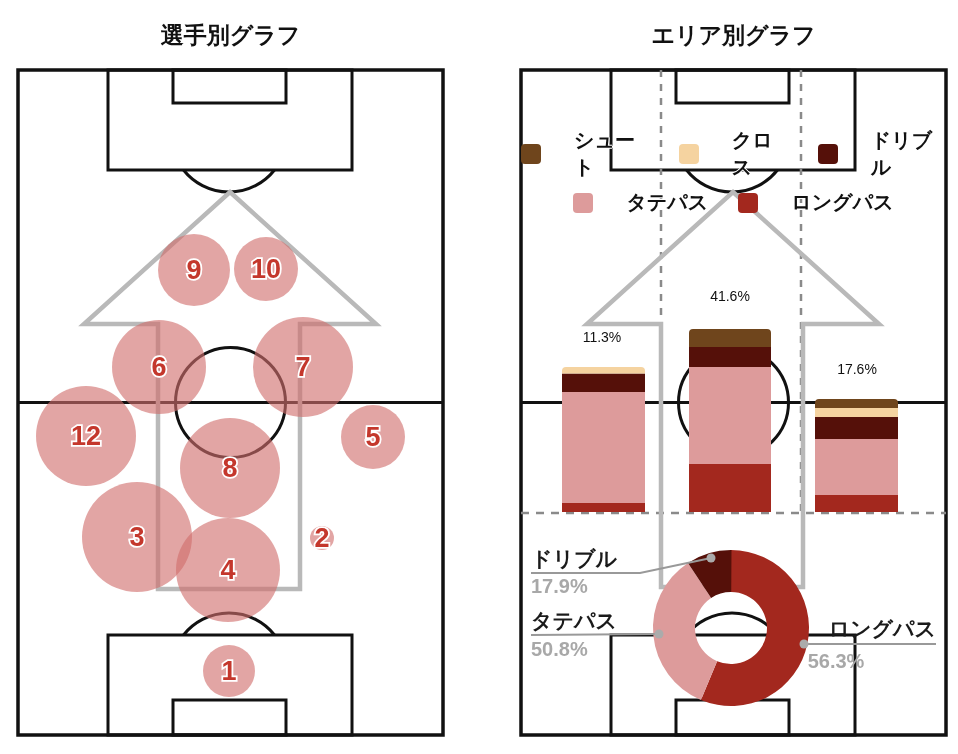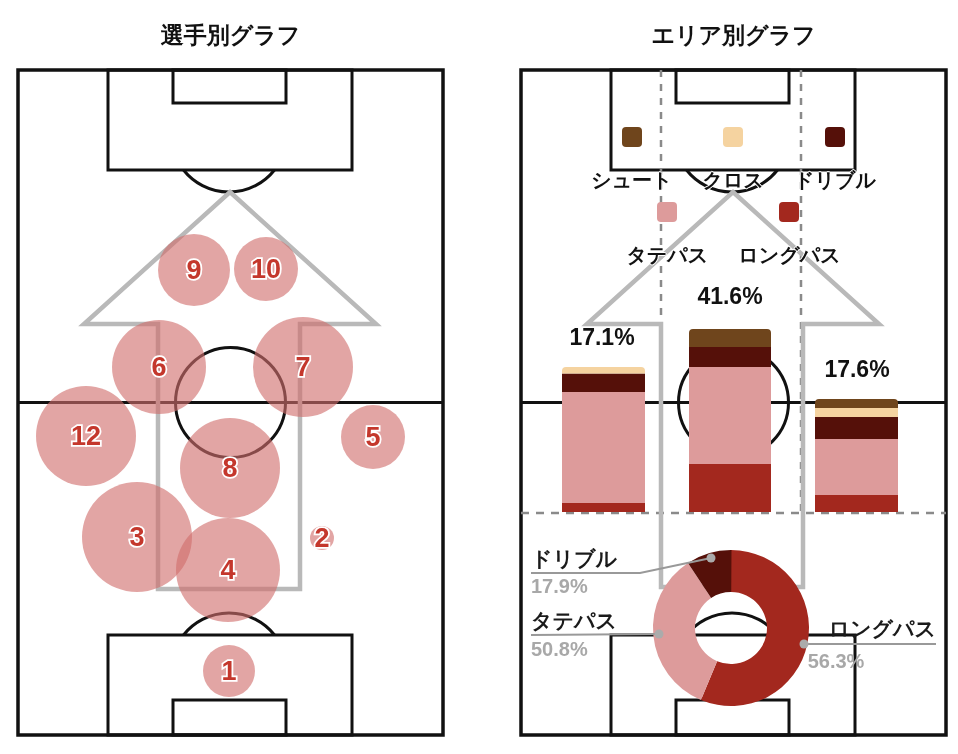--- a/index.html
+++ b/index.html
@@ -12,8 +12,8 @@
   .legend{position:absolute;left:521px;top:127px;width:425px;display:flex;flex-direction:column;
           gap:8px;align-items:center;z-index:3;}
   .legend-row{display:flex;gap:30px;justify-content:center;align-items:center;}
-  .legend-item{display:flex;align-items:center;gap:20px;font-size:20px;font-weight:700;color:#111;
-               text-shadow:-1px 0 #fff,1px 0 #fff,0 -1px #fff,0 1px #fff;flex-direction:column;}
+  .legend-item{display:flex;align-items:center;gap:33px;font-size:20px;font-weight:700;color:#111;
+               text-shadow:-1px 0 #fff,1px 0 #fff,0 -1px #fff,0 1px #fff;}
   .swatch{width:20px;height:20px;border-radius:4px;display:inline-block;flex:0 0 auto;}
   .bar-pct{position:absolute;transform:translate(-50%,-50%);font-size:23px;font-weight:700;color:#111;
            white-space:nowrap;z-index:3;text-shadow:-1px 0 #fff,1px 0 #fff,0 -1px #fff,0 1px #fff;}

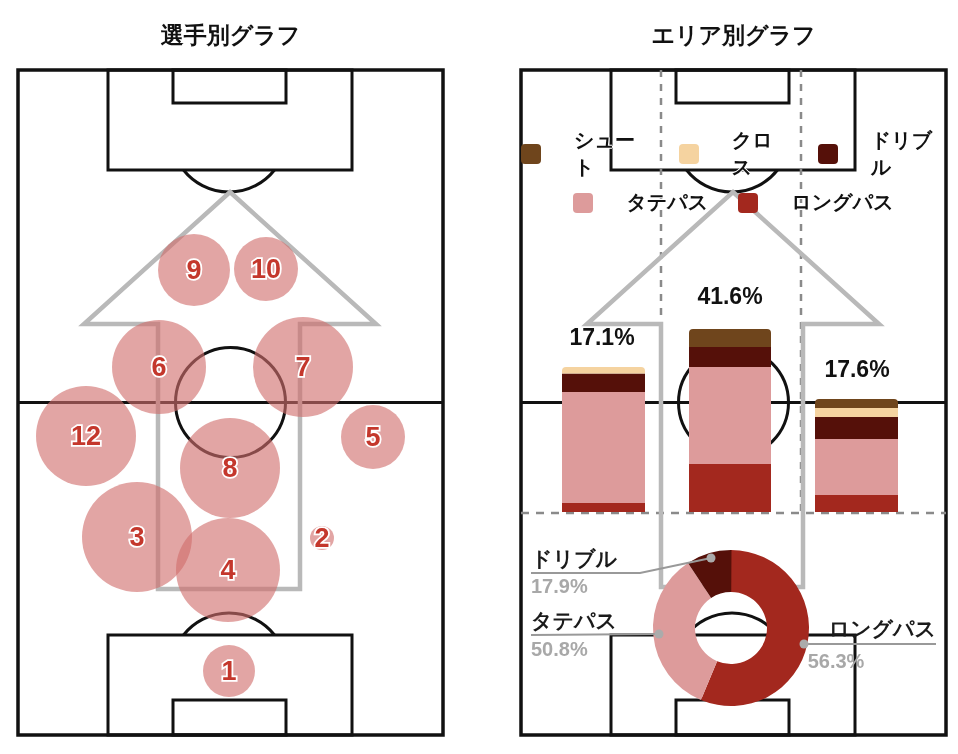--- a/index.html
+++ b/index.html
@@ -15,7 +15,7 @@
   .legend-item{display:flex;align-items:center;gap:33px;font-size:20px;font-weight:700;color:#111;
                text-shadow:-1px 0 #fff,1px 0 #fff,0 -1px #fff,0 1px #fff;}
   .swatch{width:20px;height:20px;border-radius:4px;display:inline-block;flex:0 0 auto;}
-  .bar-pct{position:absolute;transform:translate(-50%,-50%);font-size:23px;font-weight:700;color:#111;
+  .bar-pct{position:absolute;transform:translate(-50%,-50%);font-size:14px;font-weight:400;color:#111;
            white-space:nowrap;z-index:3;text-shadow:-1px 0 #fff,1px 0 #fff,0 -1px #fff,0 1px #fff;}
   .donut-name{position:absolute;font-size:21px;font-weight:700;color:#1a1a1a;white-space:nowrap;z-index:3;}
   .donut-val{position:absolute;font-size:20px;font-weight:700;color:#a8a8a8;white-space:nowrap;z-index:3;}

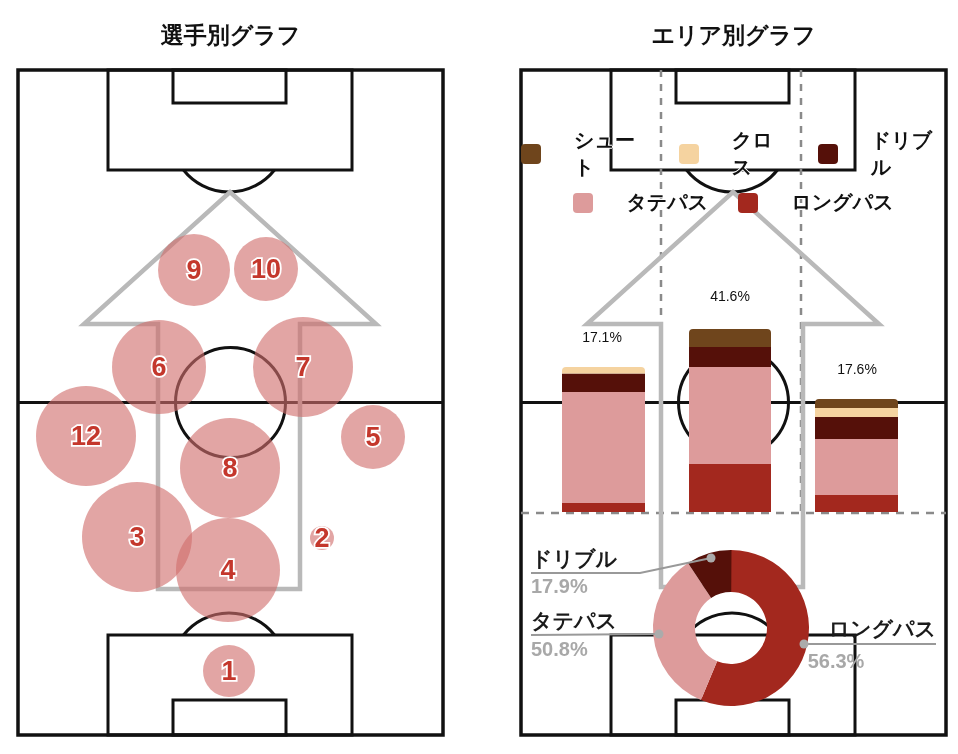--- a/index.html
+++ b/index.html
@@ -150,7 +150,7 @@
       </div>
     </div>
 
-  <div class="bar-pct" id="pct-bar-0" style="left: 602px; top: 337px;">17.1%</div>
+  <div class="bar-pct" id="pct-bar-0" style="left: 602px; top: 337px;">11.3%</div>
   <div class="bar-pct" id="pct-bar-1" style="left: 730px; top: 296px;">41.6%</div>
   <div class="bar-pct" id="pct-bar-2" style="left: 857px; top: 369px;">17.6%</div>
 

